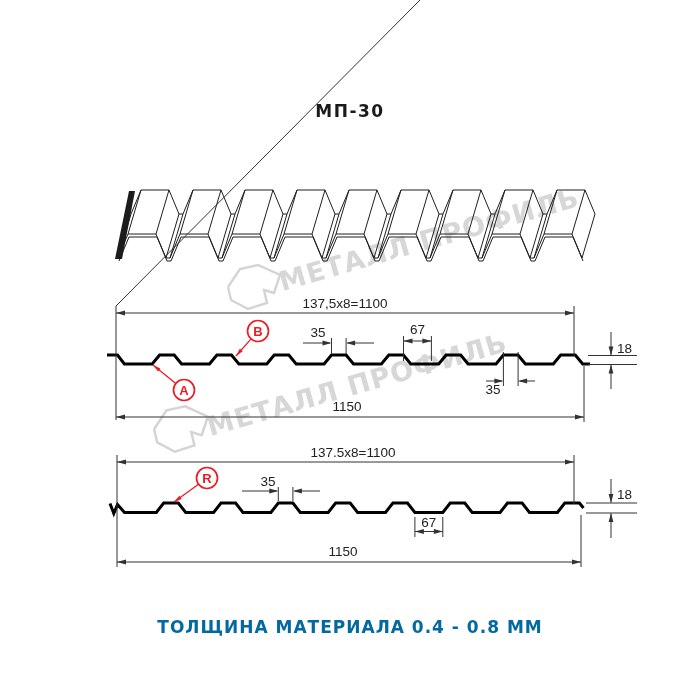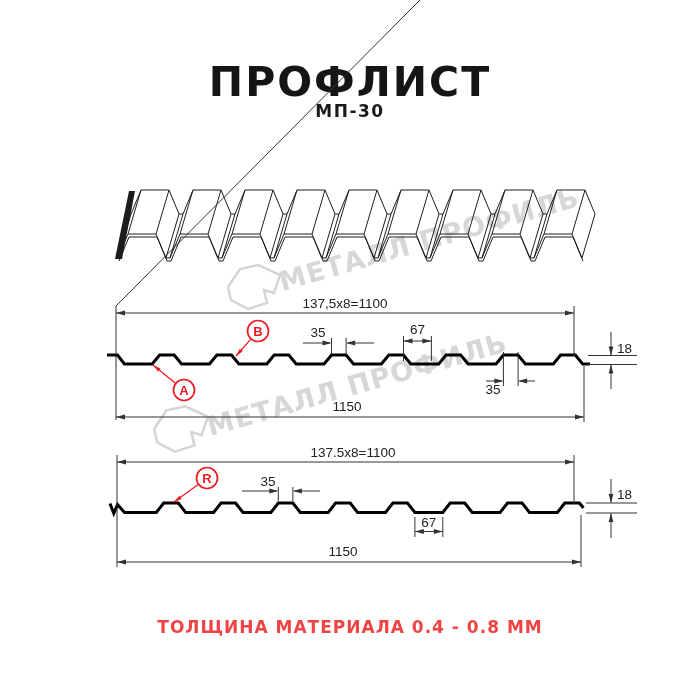--- a/index.html
+++ b/index.html
@@ -25,7 +25,6 @@
 
 <div class="page">
 
-  <div class="title">ПРОФЛИСТ</div>
   <div class="subtitle">МП-30</div>
 
   <svg class="wm-logo" style="left:224px;top:263px;" width="60" height="48" viewBox="0 0 60 48">

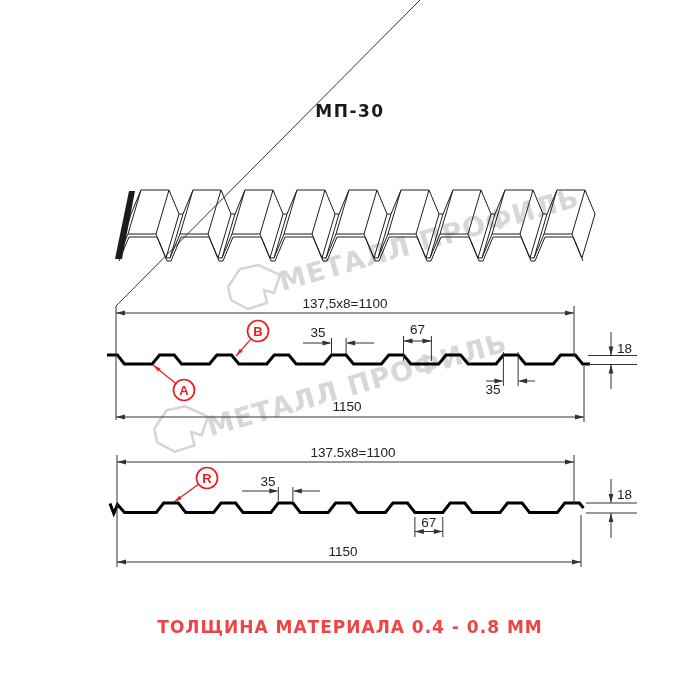--- a/index.html
+++ b/index.html
@@ -13,7 +13,7 @@
          letter-spacing:1.5px;color:#1a1a1a;}
   .footer{position:absolute;top:617px;left:0;width:700px;text-align:center;
          font-family:"DejaVu Sans",sans-serif;font-weight:600;font-size:17px;
-         letter-spacing:1px;color:#ef4444;}
+         letter-spacing:1px;color:#0369a1;}
   .wm-text{position:absolute;font-family:"DejaVu Sans",sans-serif;font-weight:700;
          font-size:27px;letter-spacing:1px;color:#d7d7d7;white-space:nowrap;
          transform:rotate(-16deg);transform-origin:left bottom;}

